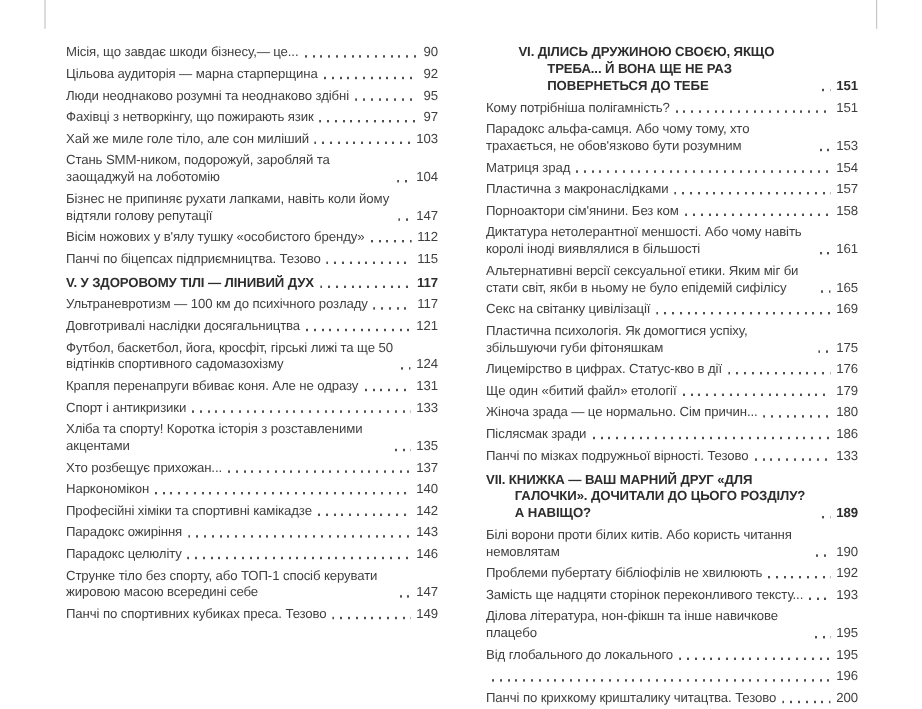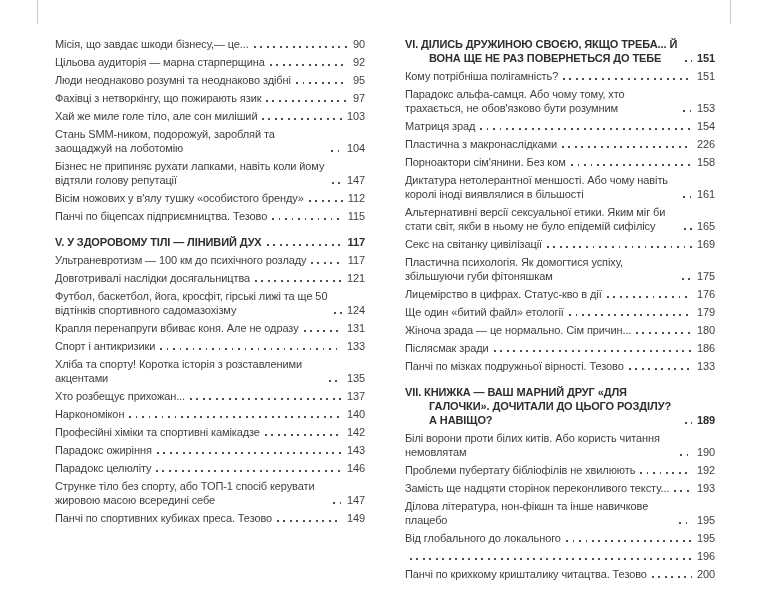--- a/index.html
+++ b/index.html
@@ -71,6 +71,7 @@
   }
   .entry.heading:first-child {
     margin-top: 0;
+    margin-left: 27px;
   }
   .entry.heading .title {
     padding-left: 24px;

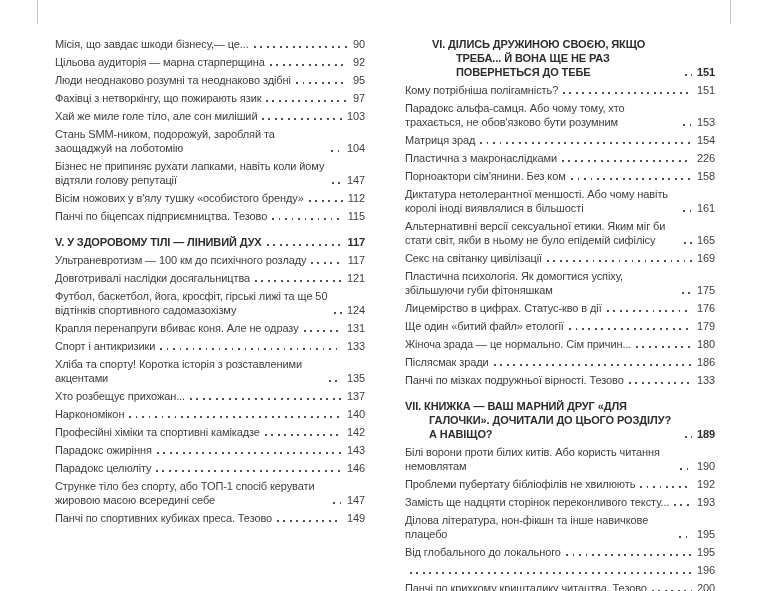--- a/index.html
+++ b/index.html
@@ -226,7 +226,7 @@
         <div class="entry item">
     <span class="title">Пластична з макронаслідками</span>
     <span class="leader"></span>
-    <span class="page-num">226</span>
+    <span class="page-num">157</span>
   </div>
         <div class="entry item">
     <span class="title">Порноактори сім'янини. Без ком</span>

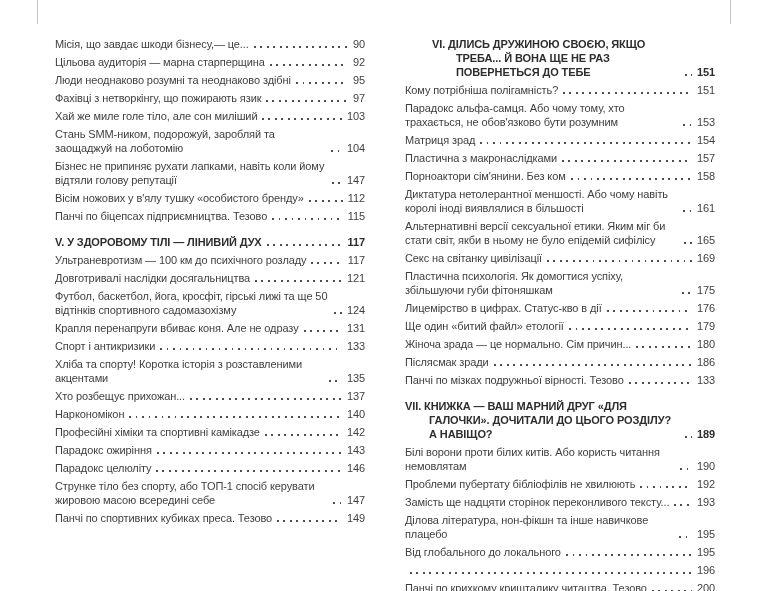--- a/index.html
+++ b/index.html
@@ -67,7 +67,7 @@
   .entry.heading {
     font-weight: 700;
     color: var(--heading, #2d2d2d);
-    margin-top: 12px;
+    margin-top: 6px;
   }
   .entry.heading:first-child {
     margin-top: 0;

